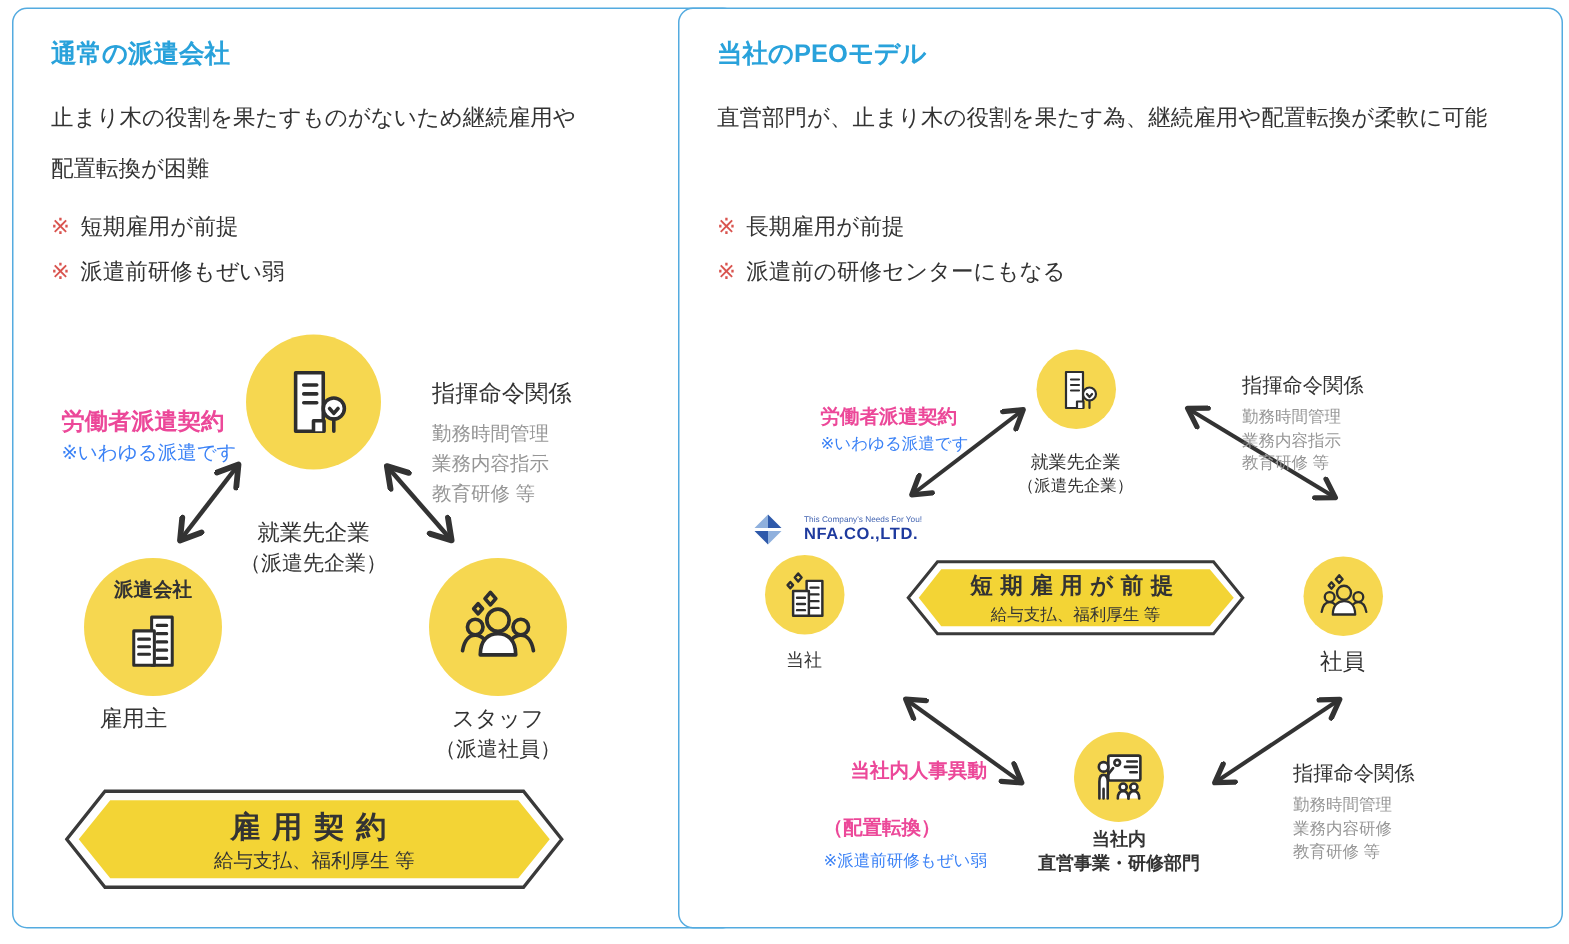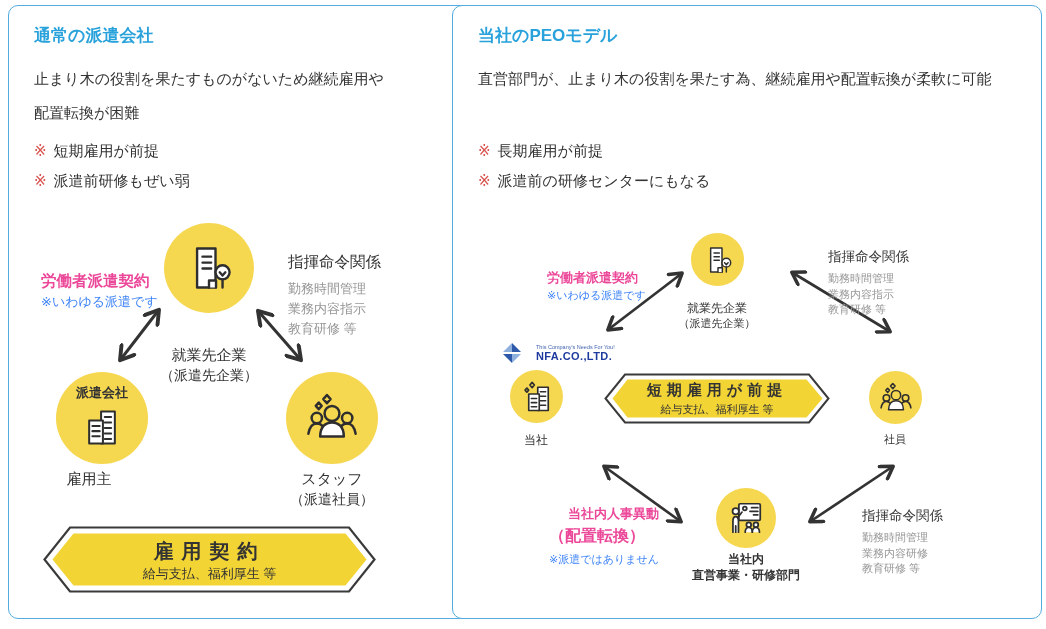--- a/index.html
+++ b/index.html
@@ -211,7 +211,7 @@
         <path class="ico-fill" d="M13.5,40.5 c0,-9 5,-12.6 10.5,-12.6 c5.5,0 10.5,3.6 10.5,12.6 z" stroke-width="2.5"></path>
       </svg>
     </div>
-    <div class="ctr" style="left:442px;top:426px;font-size:11px;">社員</div>
+    <div class="ctr" style="left:442px;top:426px;font-size:15px;">社員</div>
 
     <div class="circle" style="left:263px;top:482px;width:60px;height:60px;">
       <svg width="38" height="38" viewBox="0 0 48 48">

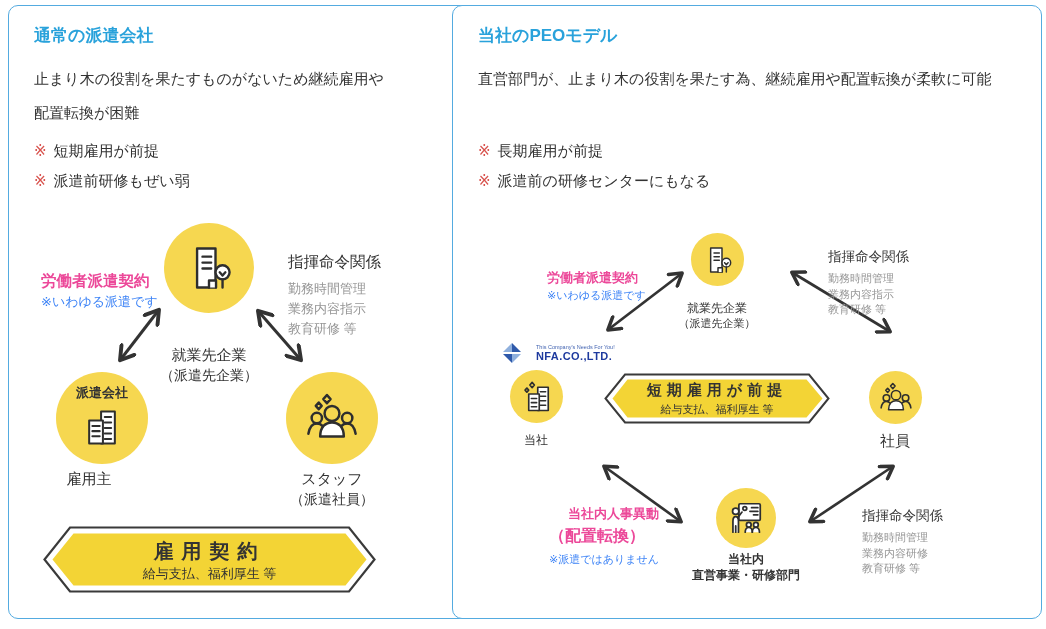--- a/index.html
+++ b/index.html
@@ -232,7 +232,7 @@
 
     <div class="abs" style="left:96px;top:499px;">
       <div class="contract-title" style="font-size:13px;text-align:right;">当社内人事異動</div>
-      <div class="contract-title" style="font-size:16px;margin-top:3px;">（配置転換）</div>
+      <div class="contract-title" style="font-size:13px;margin-top:20px;">（配置転換）</div>
       <div class="contract-note" style="font-size:11px;margin-top:5px;">※派遣ではありません</div>
     </div>
 

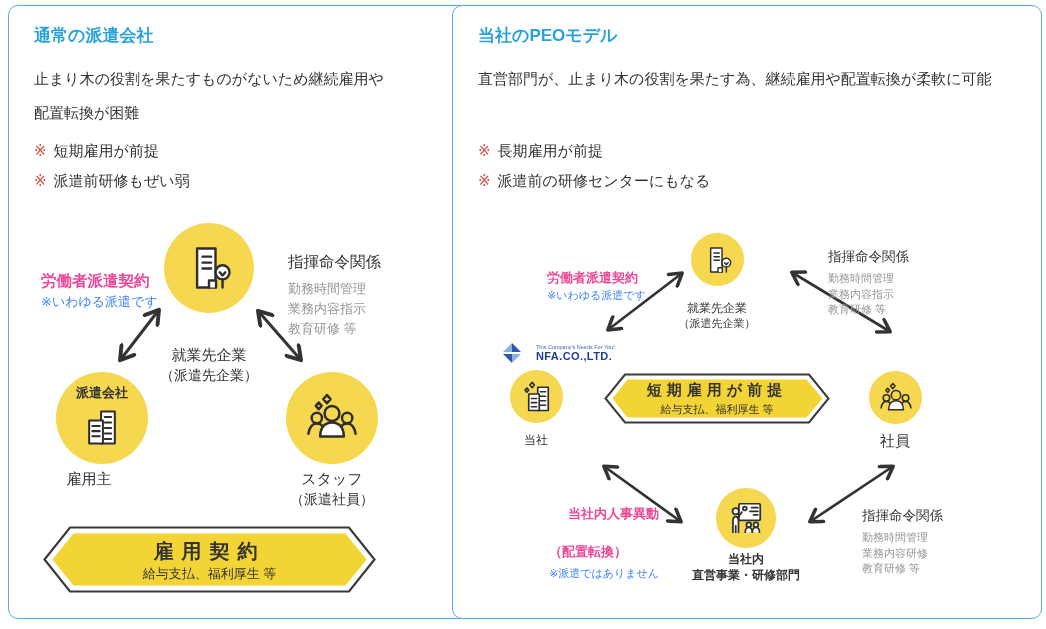--- a/index.html
+++ b/index.html
@@ -233,7 +233,7 @@
     <div class="abs" style="left:96px;top:499px;">
       <div class="contract-title" style="font-size:13px;text-align:right;">当社内人事異動</div>
       <div class="contract-title" style="font-size:13px;margin-top:20px;">（配置転換）</div>
-      <div class="contract-note" style="font-size:11px;margin-top:5px;">※派遣ではありません</div>
+      <div class="contract-note" style="font-size:11px;margin-top:5px;">※派遣前研修もぜい弱</div>
     </div>
 
     <div class="abs" style="left:409px;top:501px;">

